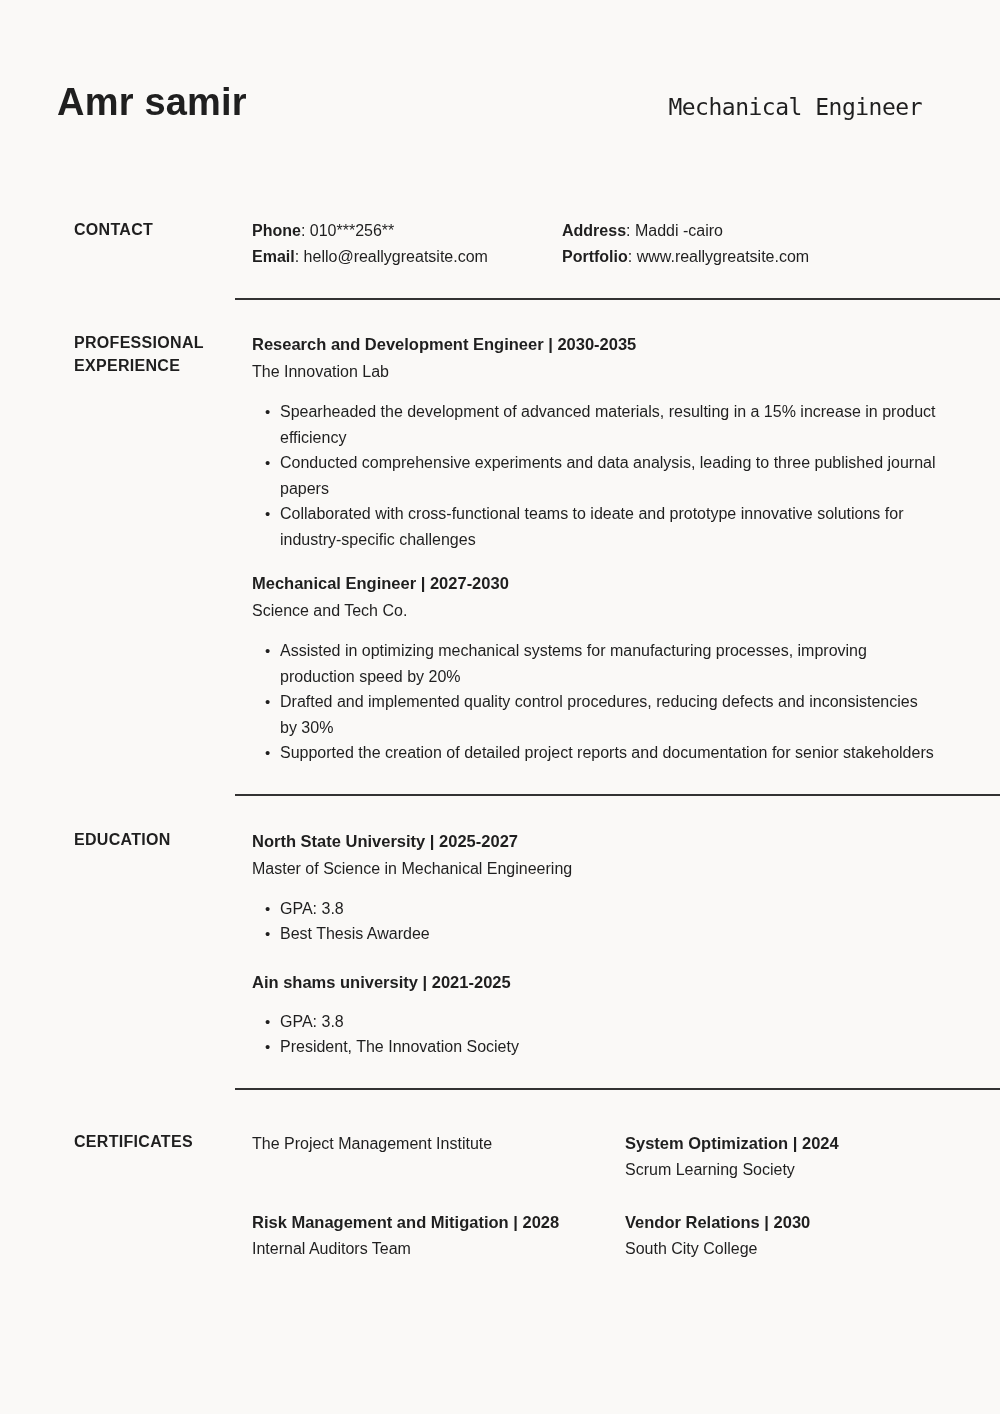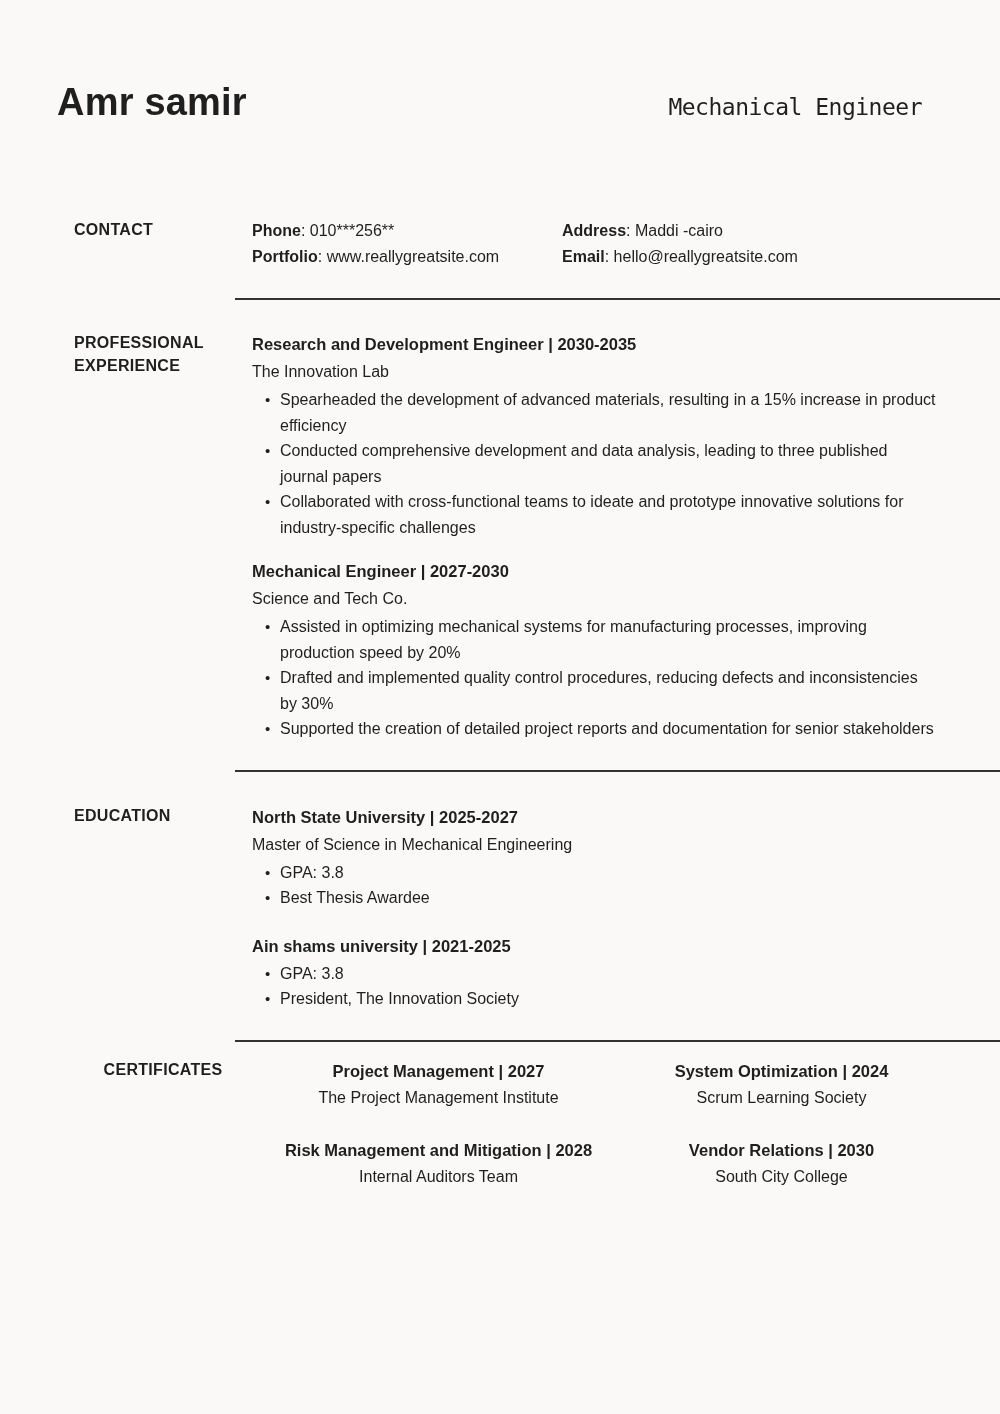--- a/index.html
+++ b/index.html
@@ -119,10 +119,10 @@
           <b>Address</b>: <span>Maddi -cairo</span>
         </div>
         <div class="contact-line">
+          <b>Email</b>: <span>hello@reallygreatsite.com</span>
+        </div>
+        <div class="contact-line">
           <b>Portfolio</b>: <span>www.reallygreatsite.com</span>
-        </div>
-        <div class="contact-line">
-          <b>Email</b>: <span>hello@reallygreatsite.com</span>
         </div>
       </div>
     </div>

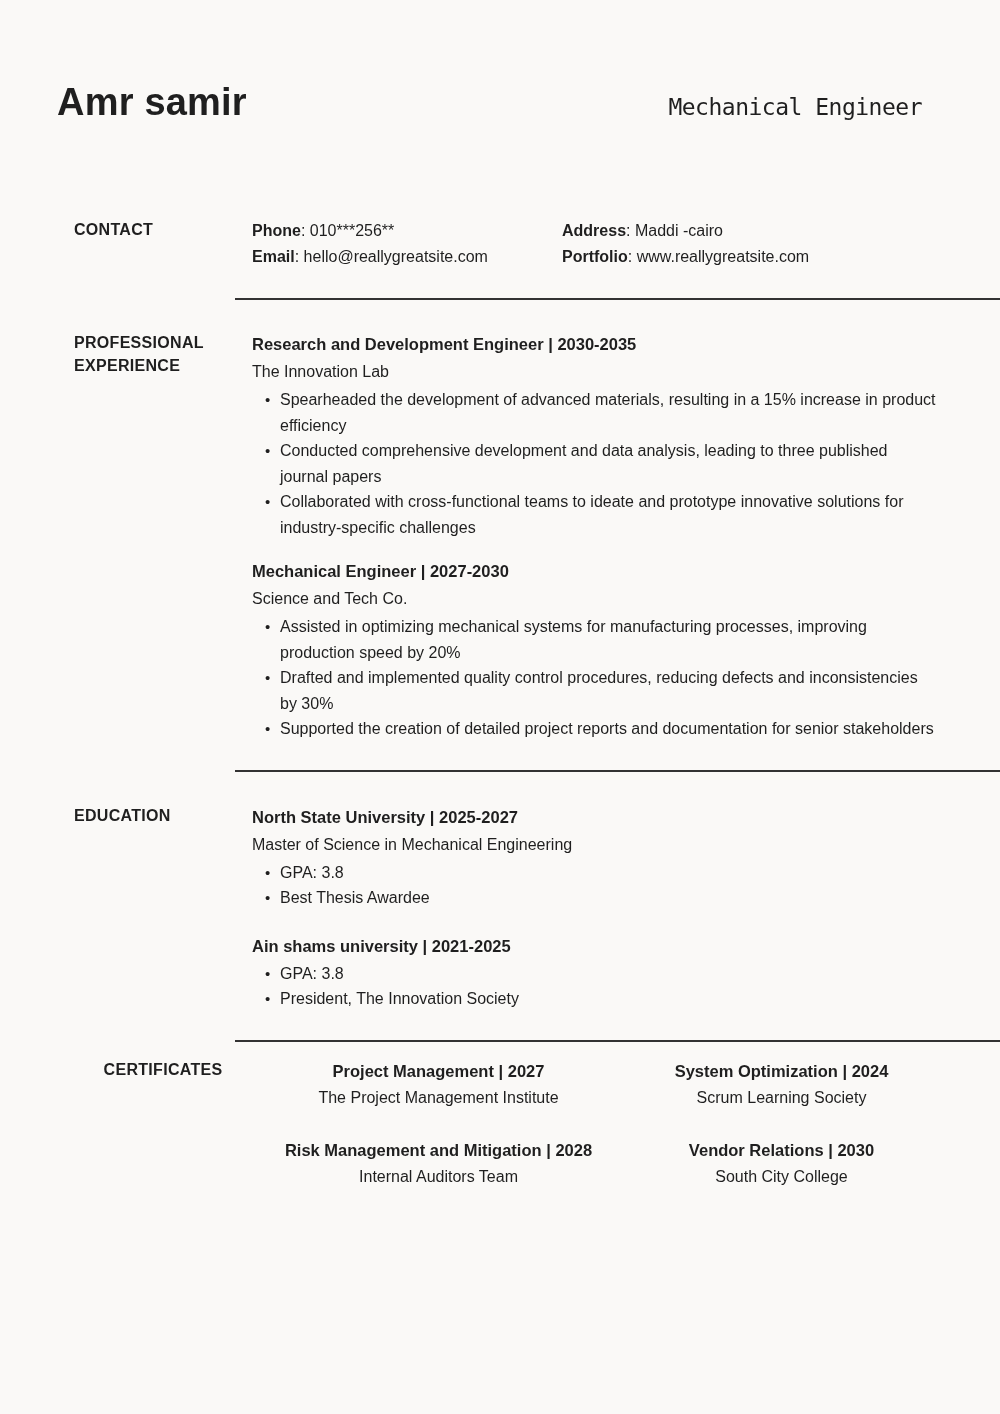--- a/index.html
+++ b/index.html
@@ -71,7 +71,7 @@
   .entry-sub { line-height: 26px; margin-top: 2px; }
   ul.bullets {
     list-style: none;
-    margin: 2px 0 0 0;
+    margin: 14px 0 0 0;
     padding: 0 0 0 28px;
   }
   ul.bullets li {

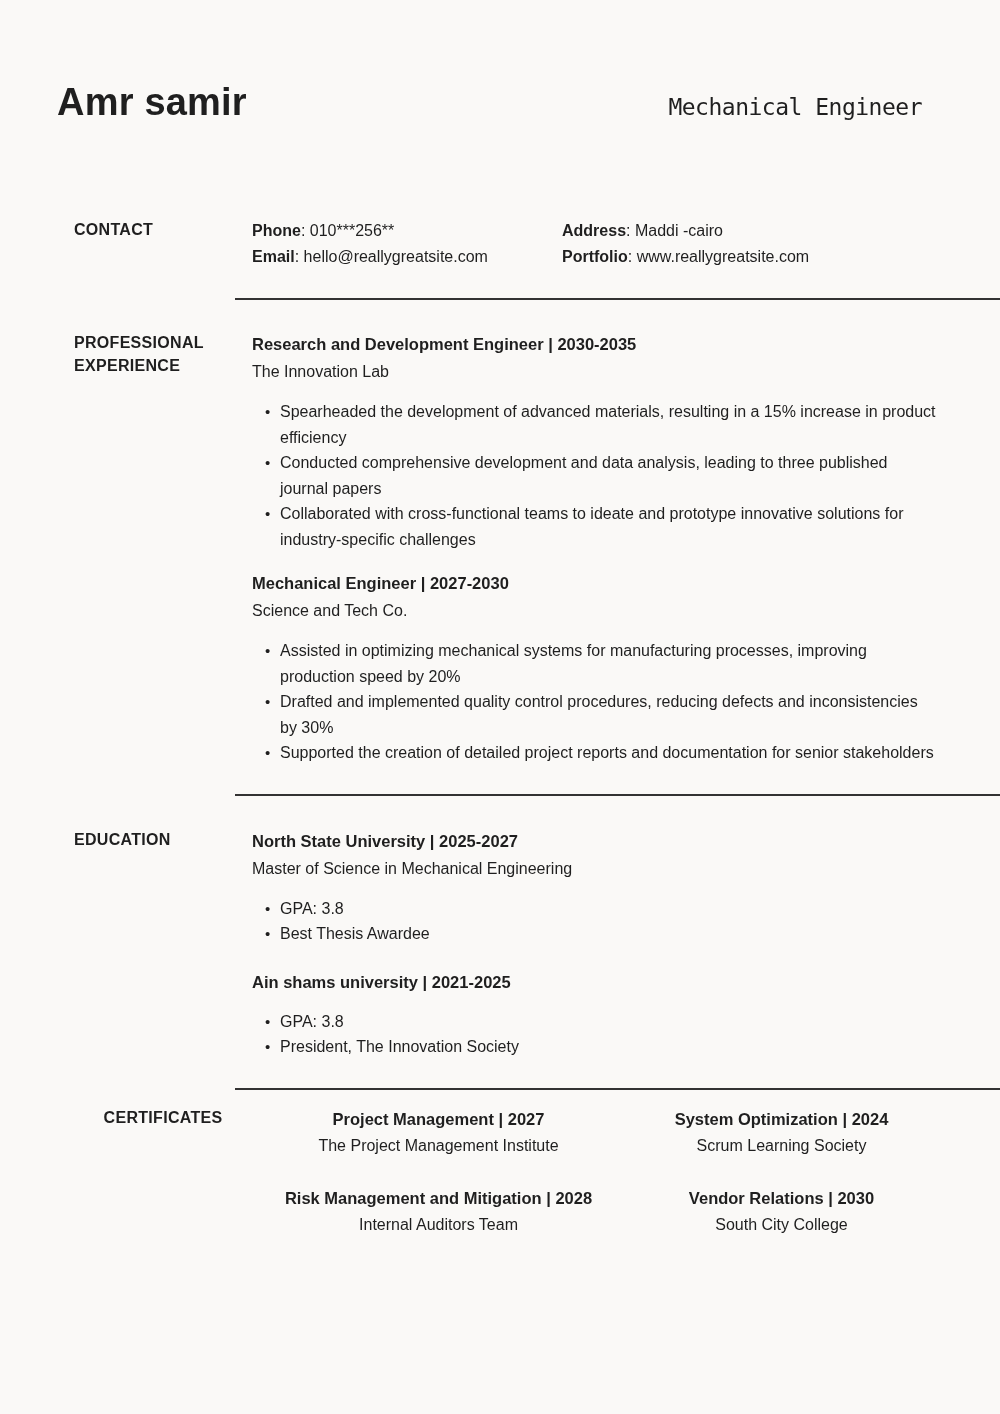--- a/index.html
+++ b/index.html
@@ -139,7 +139,7 @@
         <div class="entry-sub">The Innovation Lab</div>
         <ul class="bullets">
           <li>Spearheaded the development of advanced materials, resulting in a 15% increase in product efficiency</li>
-          <li>Conducted comprehensive development and data analysis, leading to three published journal papers</li>
+          <li>Conducted comprehensive experiments and data analysis, leading to three published journal papers</li>
           <li>Collaborated with cross-functional teams to ideate and prototype innovative solutions for industry-specific challenges</li>
         </ul>
       </div>

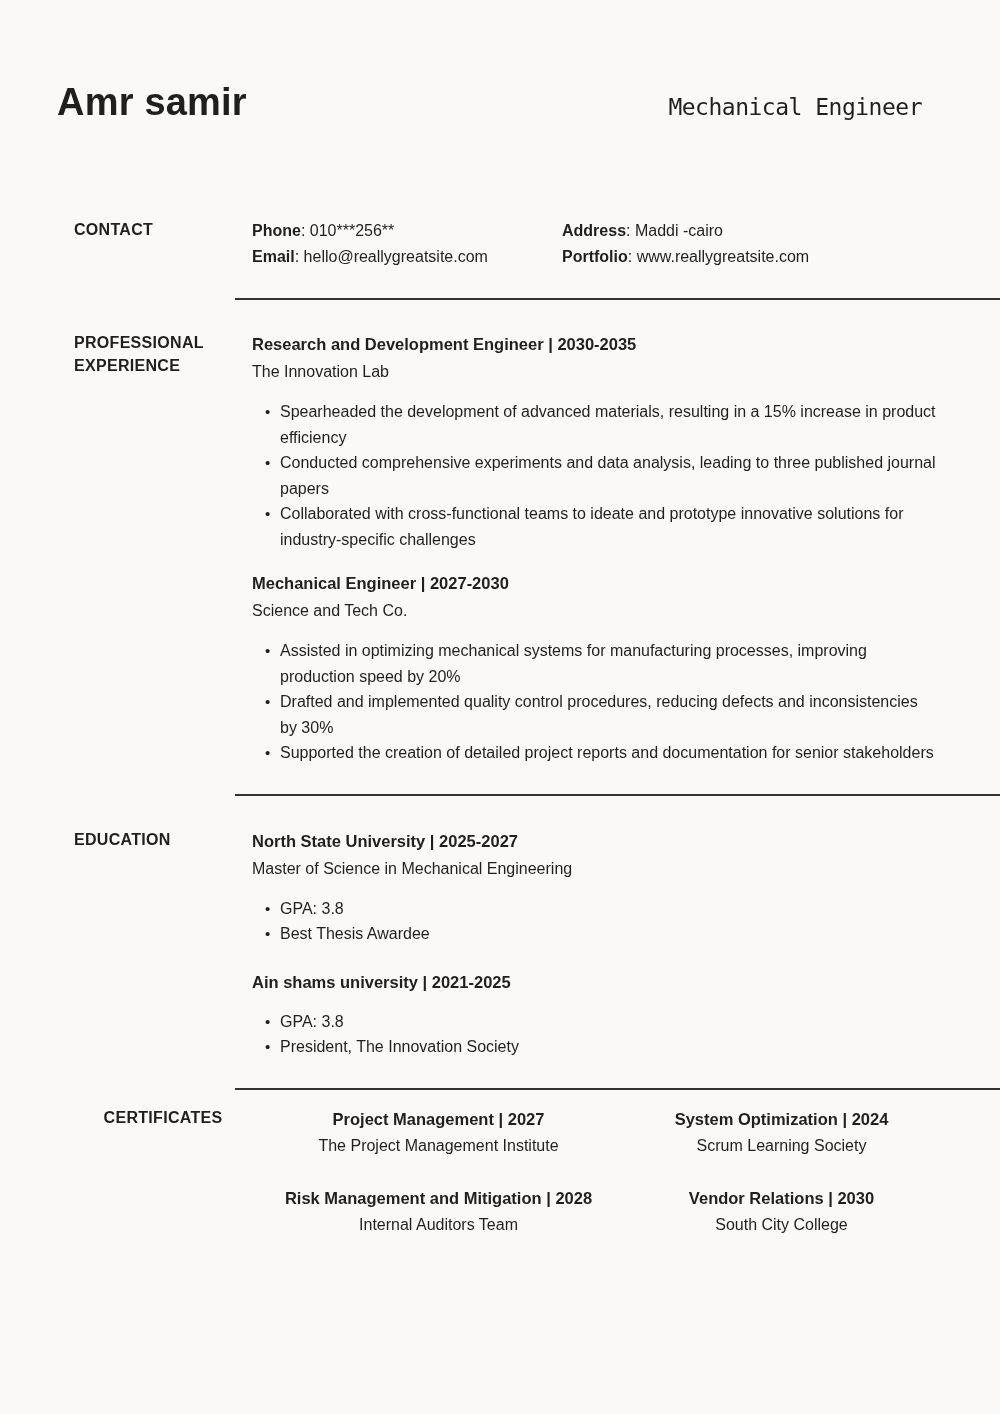--- a/index.html
+++ b/index.html
@@ -89,7 +89,7 @@
   .section-edu .entry + .entry { margin-top: 22px; }
 
   
-  .section-cert { margin-top: 16px; text-align: center; }
+  .section-cert { margin-top: 40px; }
   .cert-grid {
     display: grid;
     grid-template-columns: 373px 1fr;

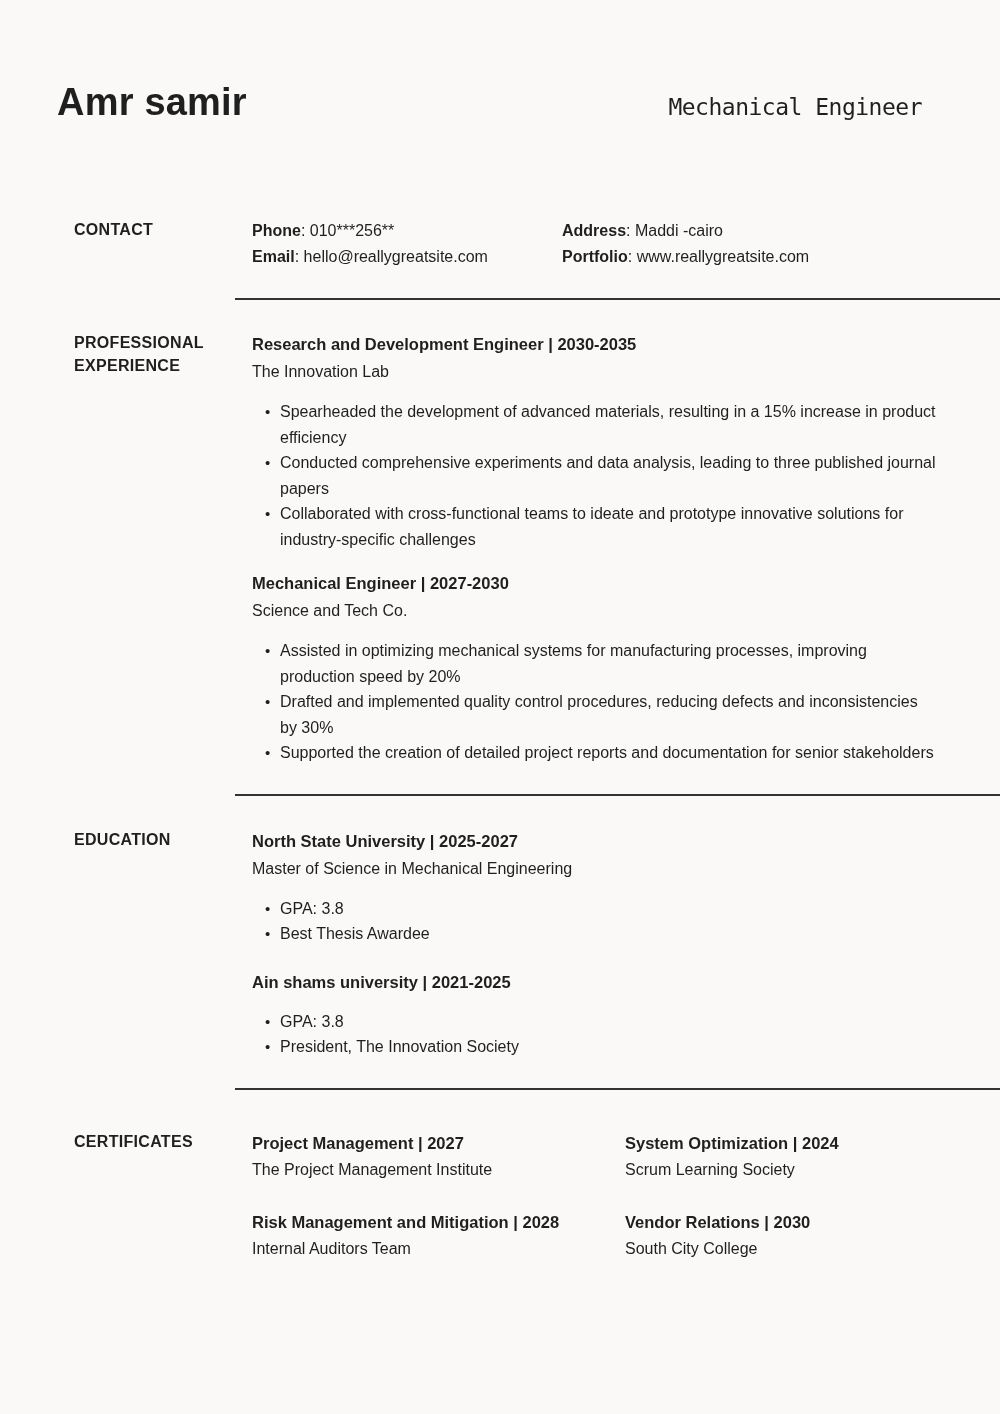--- a/index.html
+++ b/index.html
@@ -191,7 +191,6 @@
       <div class="cert-grid">
 
         <div class="cert">
-          <div class="cert-title">Project Management | 2027</div>
           <div class="cert-issuer">The Project Management Institute</div>
         </div>
 

